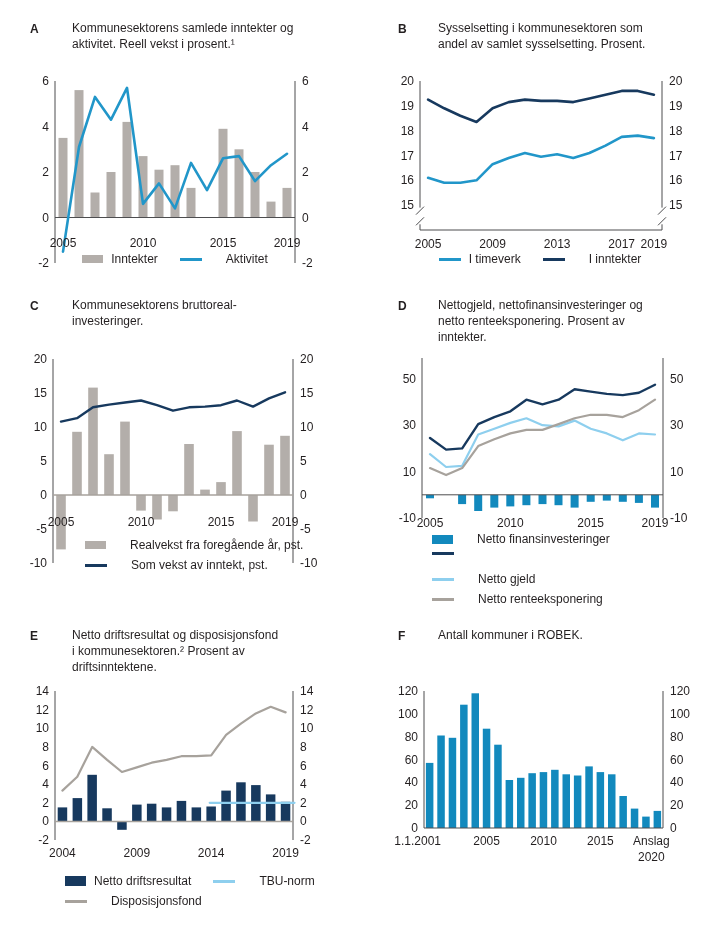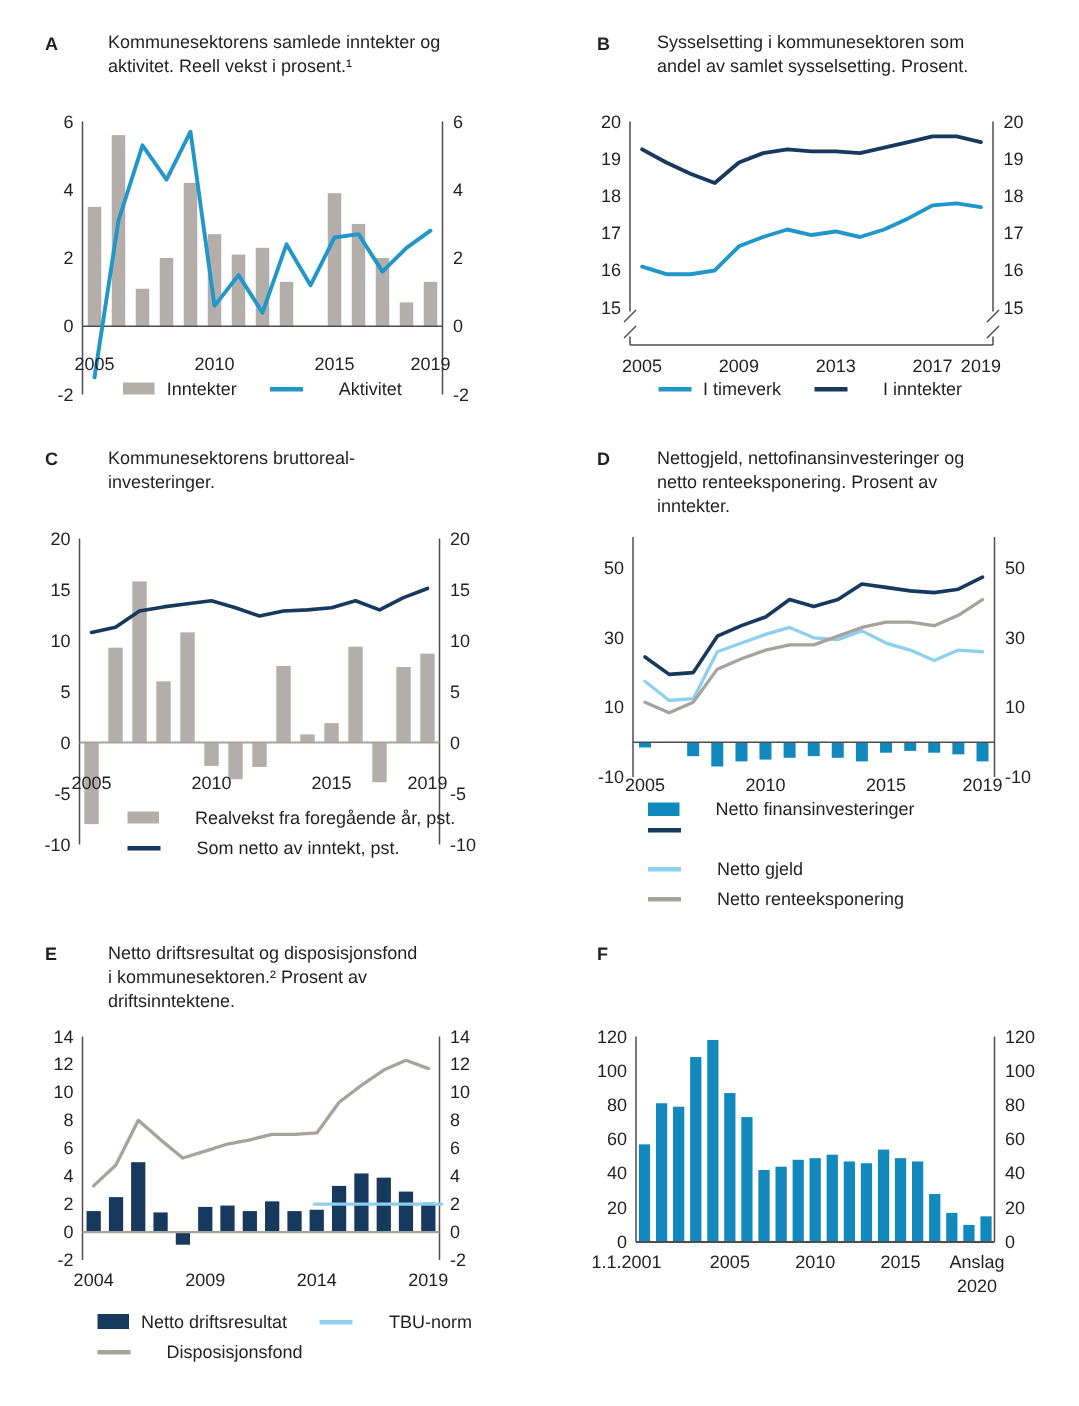--- a/index.html
+++ b/index.html
@@ -170,7 +170,7 @@
       <div class="legend-row">
         <span class="legend-item">
           <span class="sw" style="background: rgb(23, 57, 94); width: 22px; height: 3px;"></span>
-          <span class="legend-label">Som netto av inntekt, pst.</span>
+          <span class="legend-label">Som vekst av inntekt, pst.</span>
         </span>
       </div>
     </div>

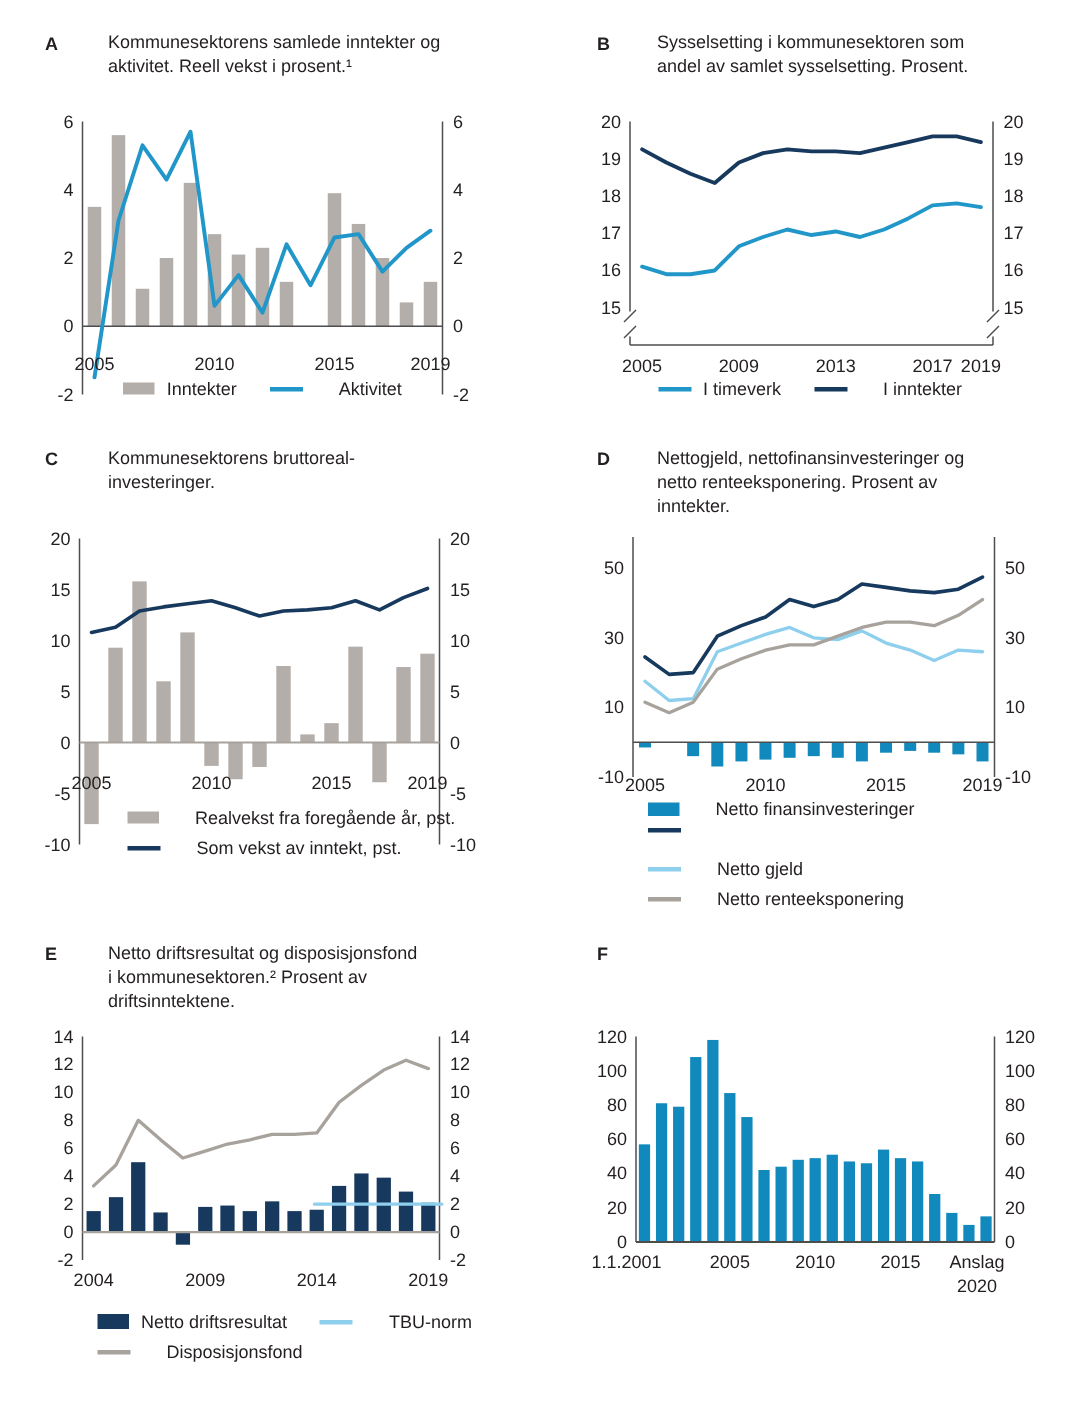--- a/index.html
+++ b/index.html
@@ -308,6 +308,7 @@
     </div>
 
   <div class="letter" style="left:398px;top:629px">F</div>
+  <div class="title" style="left:438px;top:627px">Antall kommuner i ROBEK.</div>
   <svg class="chart" style="left:375px;top:668px" width="330" height="212" viewBox="0 0 330 212">
       <line x1="49" y1="23" x2="49" y2="160" stroke="#4d4d4f" stroke-width="1"></line>
       <line x1="288" y1="23" x2="288" y2="160" stroke="#4d4d4f" stroke-width="1"></line>

